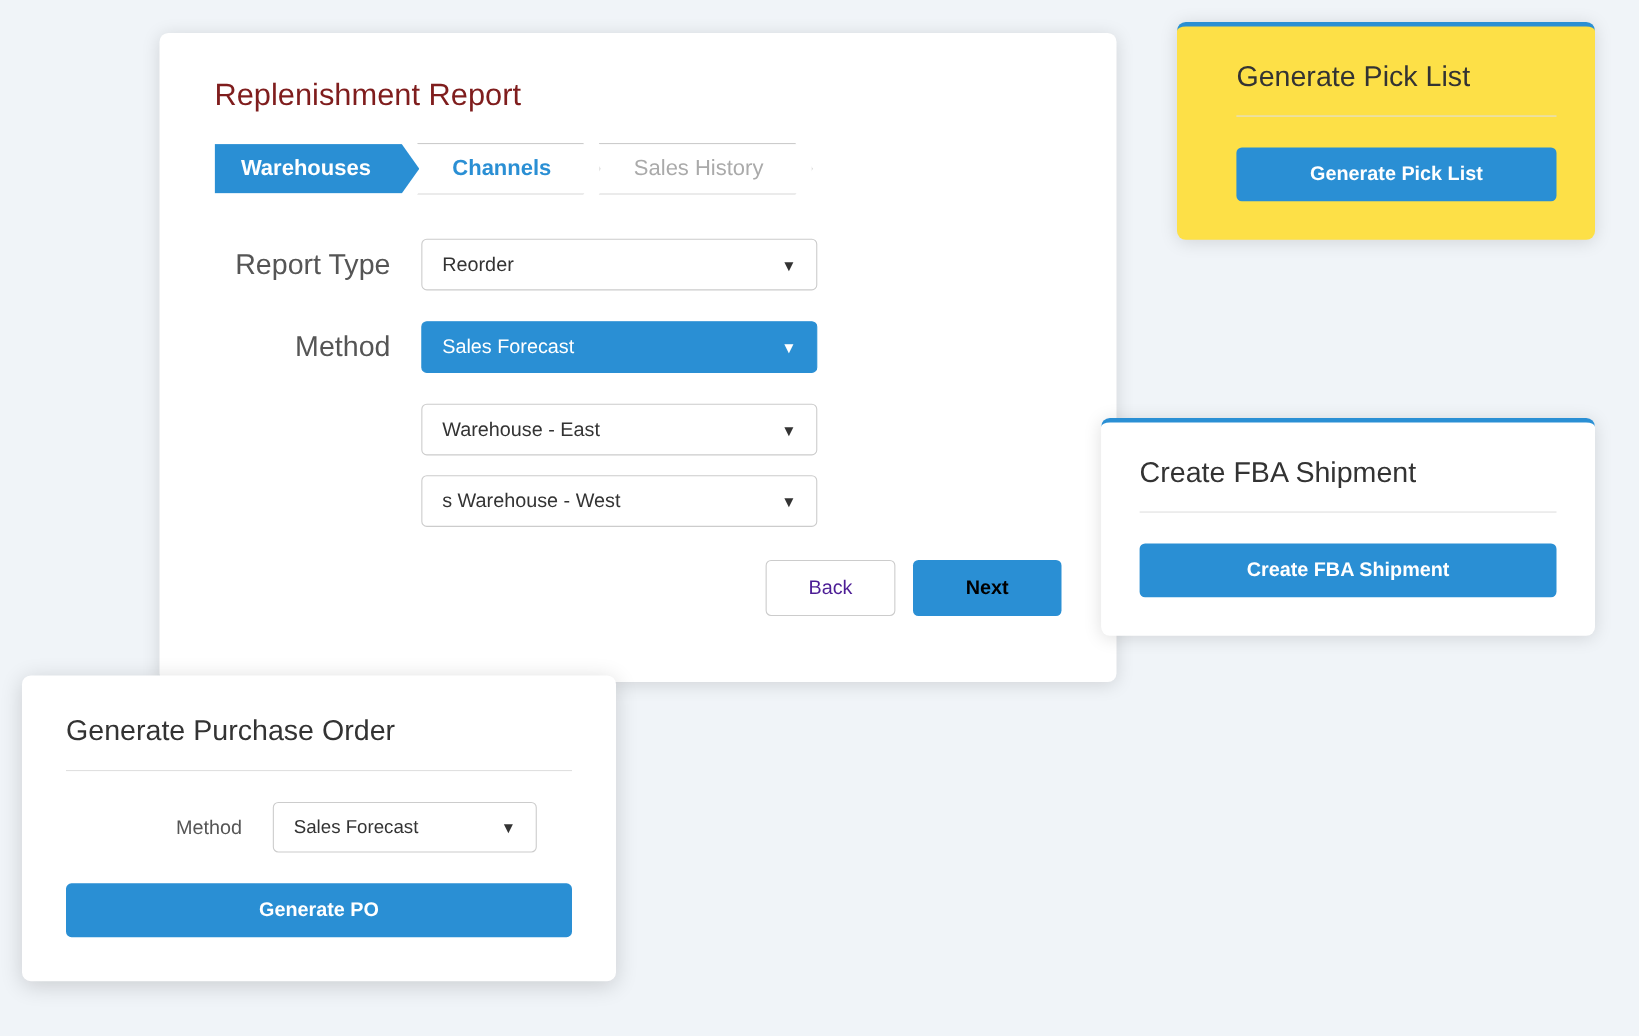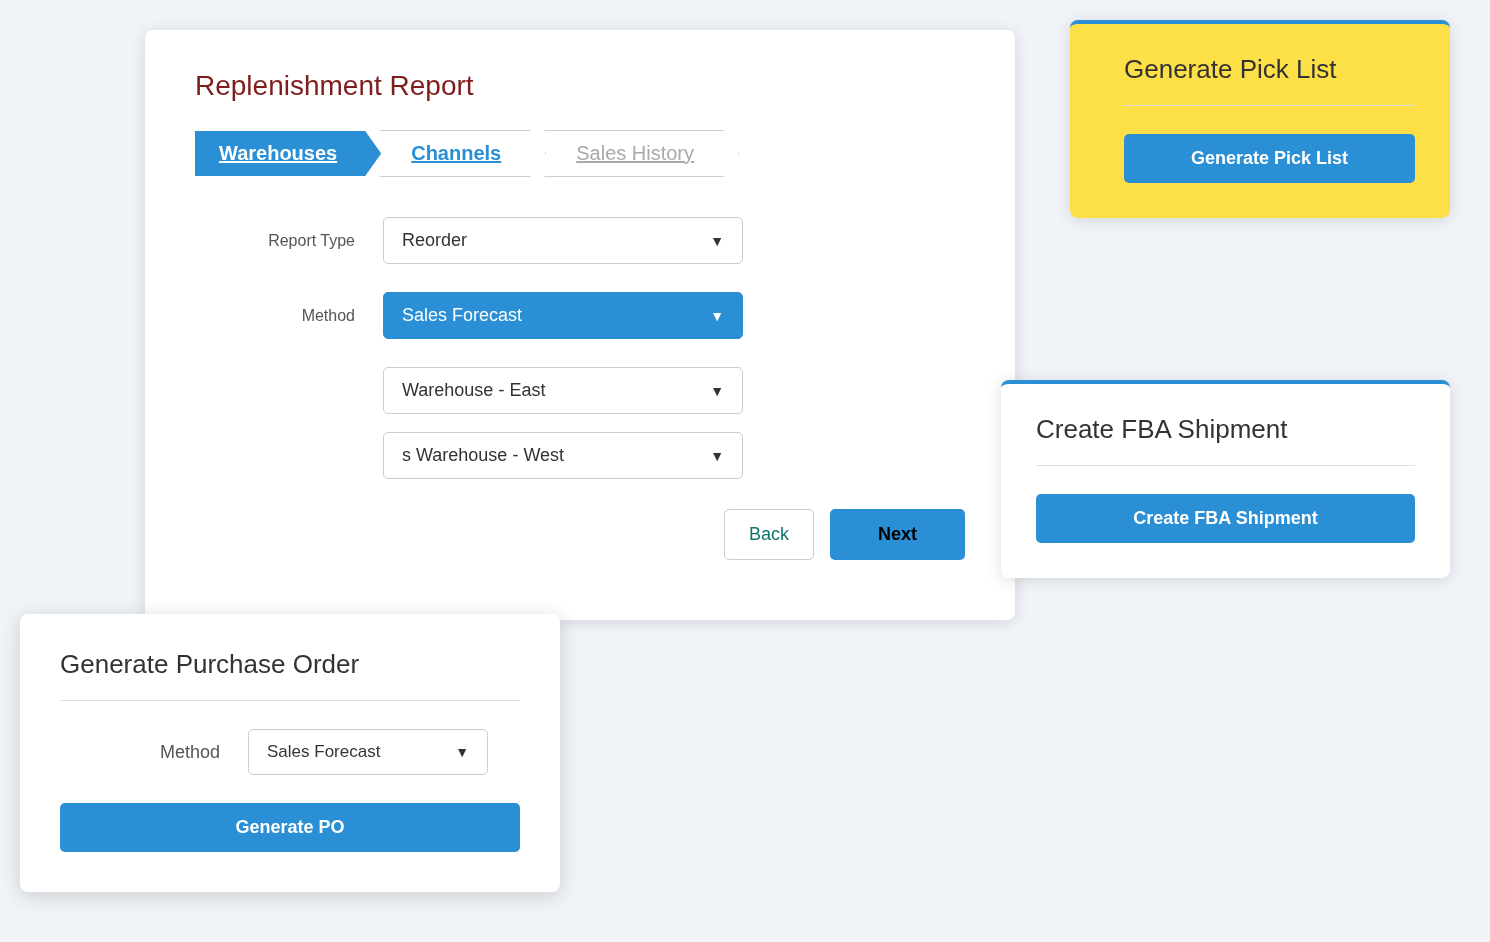--- a/index.html
+++ b/index.html
@@ -204,7 +204,6 @@
       position: relative;
       display: flex;
       align-items: flex-end;
-      text-decoration: underline;
     }
 
     .step-box.warehouses {

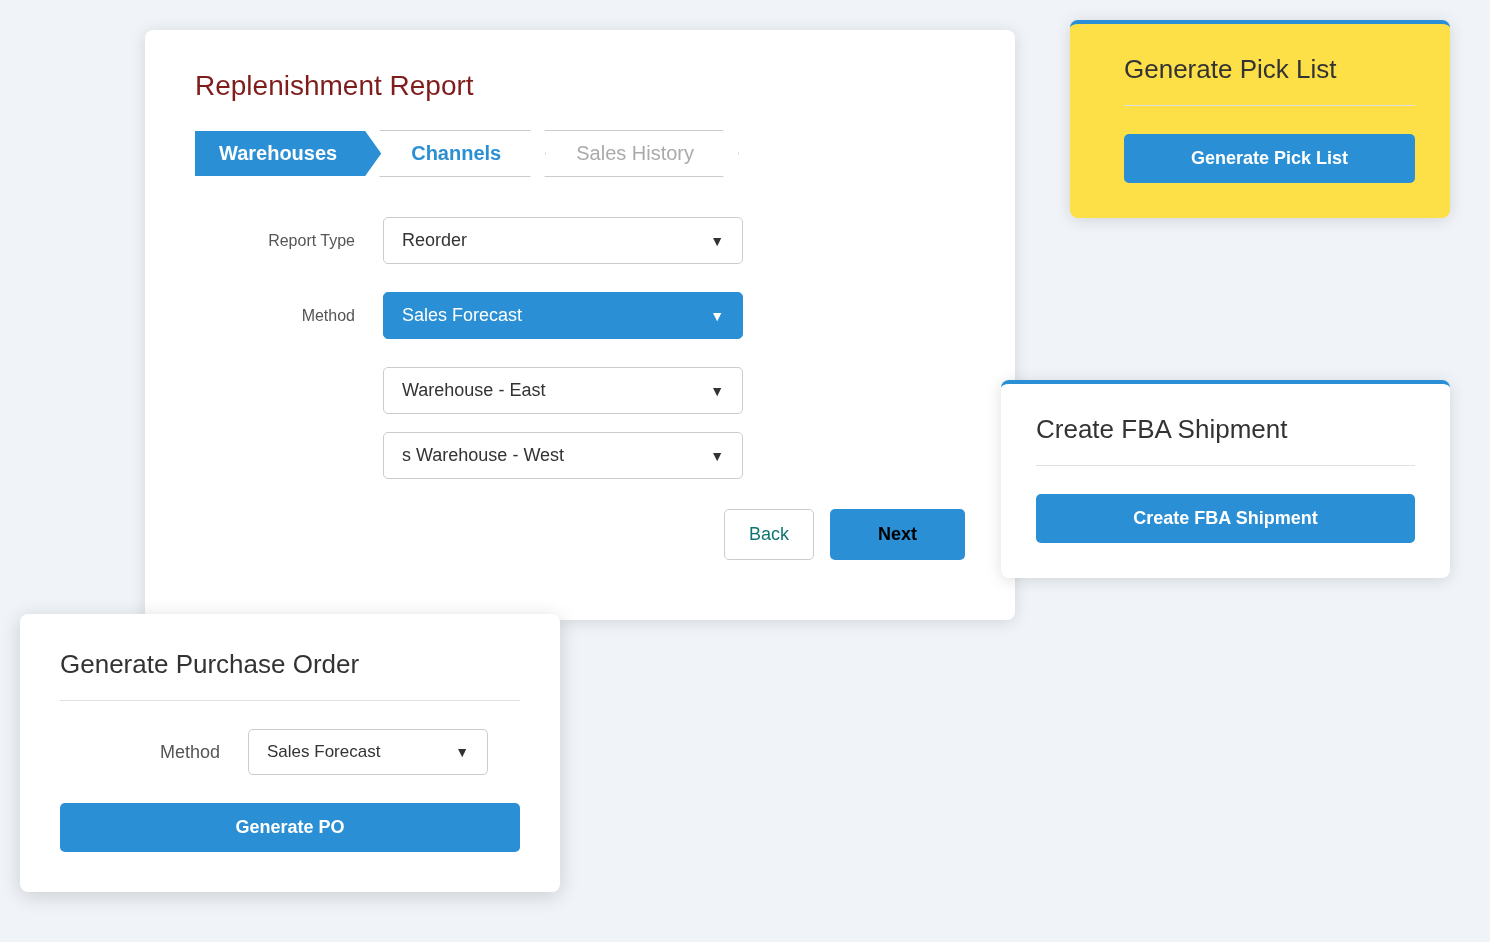--- a/index.html
+++ b/index.html
@@ -40,7 +40,7 @@
     }
 
     .form-label {
-      font-size: 16px;
+      font-size: 26px;
       color: #555;
       min-width: 160px;
       text-align: right;

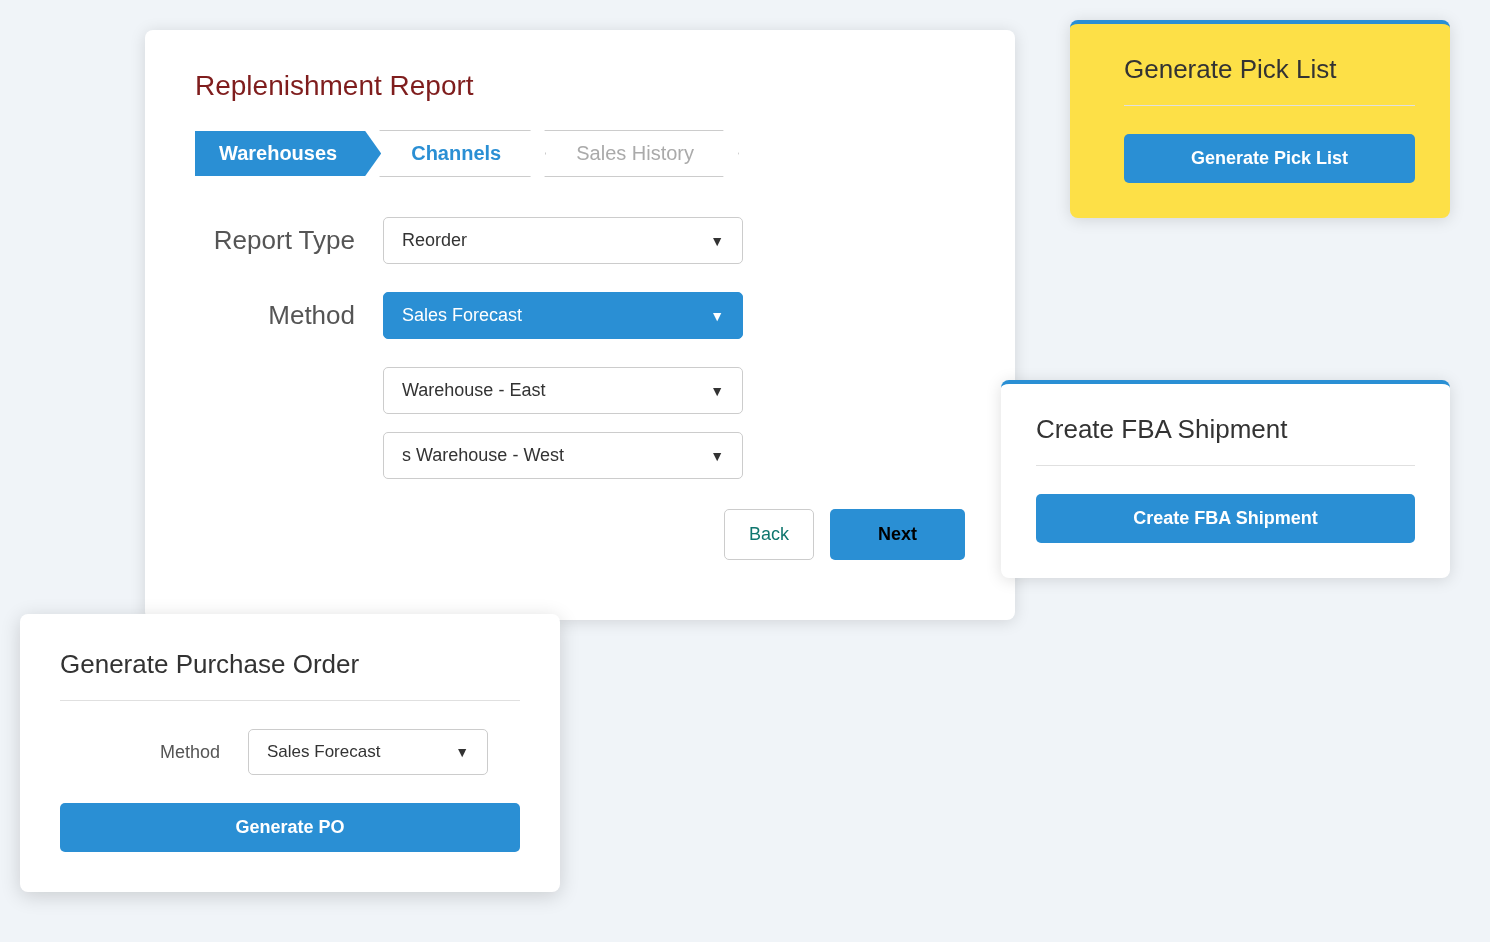--- a/index.html
+++ b/index.html
@@ -83,9 +83,9 @@
     .btn-back {
       border: 1.5px solid #ccc;
       background: #fff;
-      color: #0f766e;
-      border-radius: 5px;
-      padding: 14px 24px;
+      color: #4c1d95;
+      border-radius: 5px;
+      padding: 14px 38px;
       font-size: 18px;
       cursor: pointer;
     }

